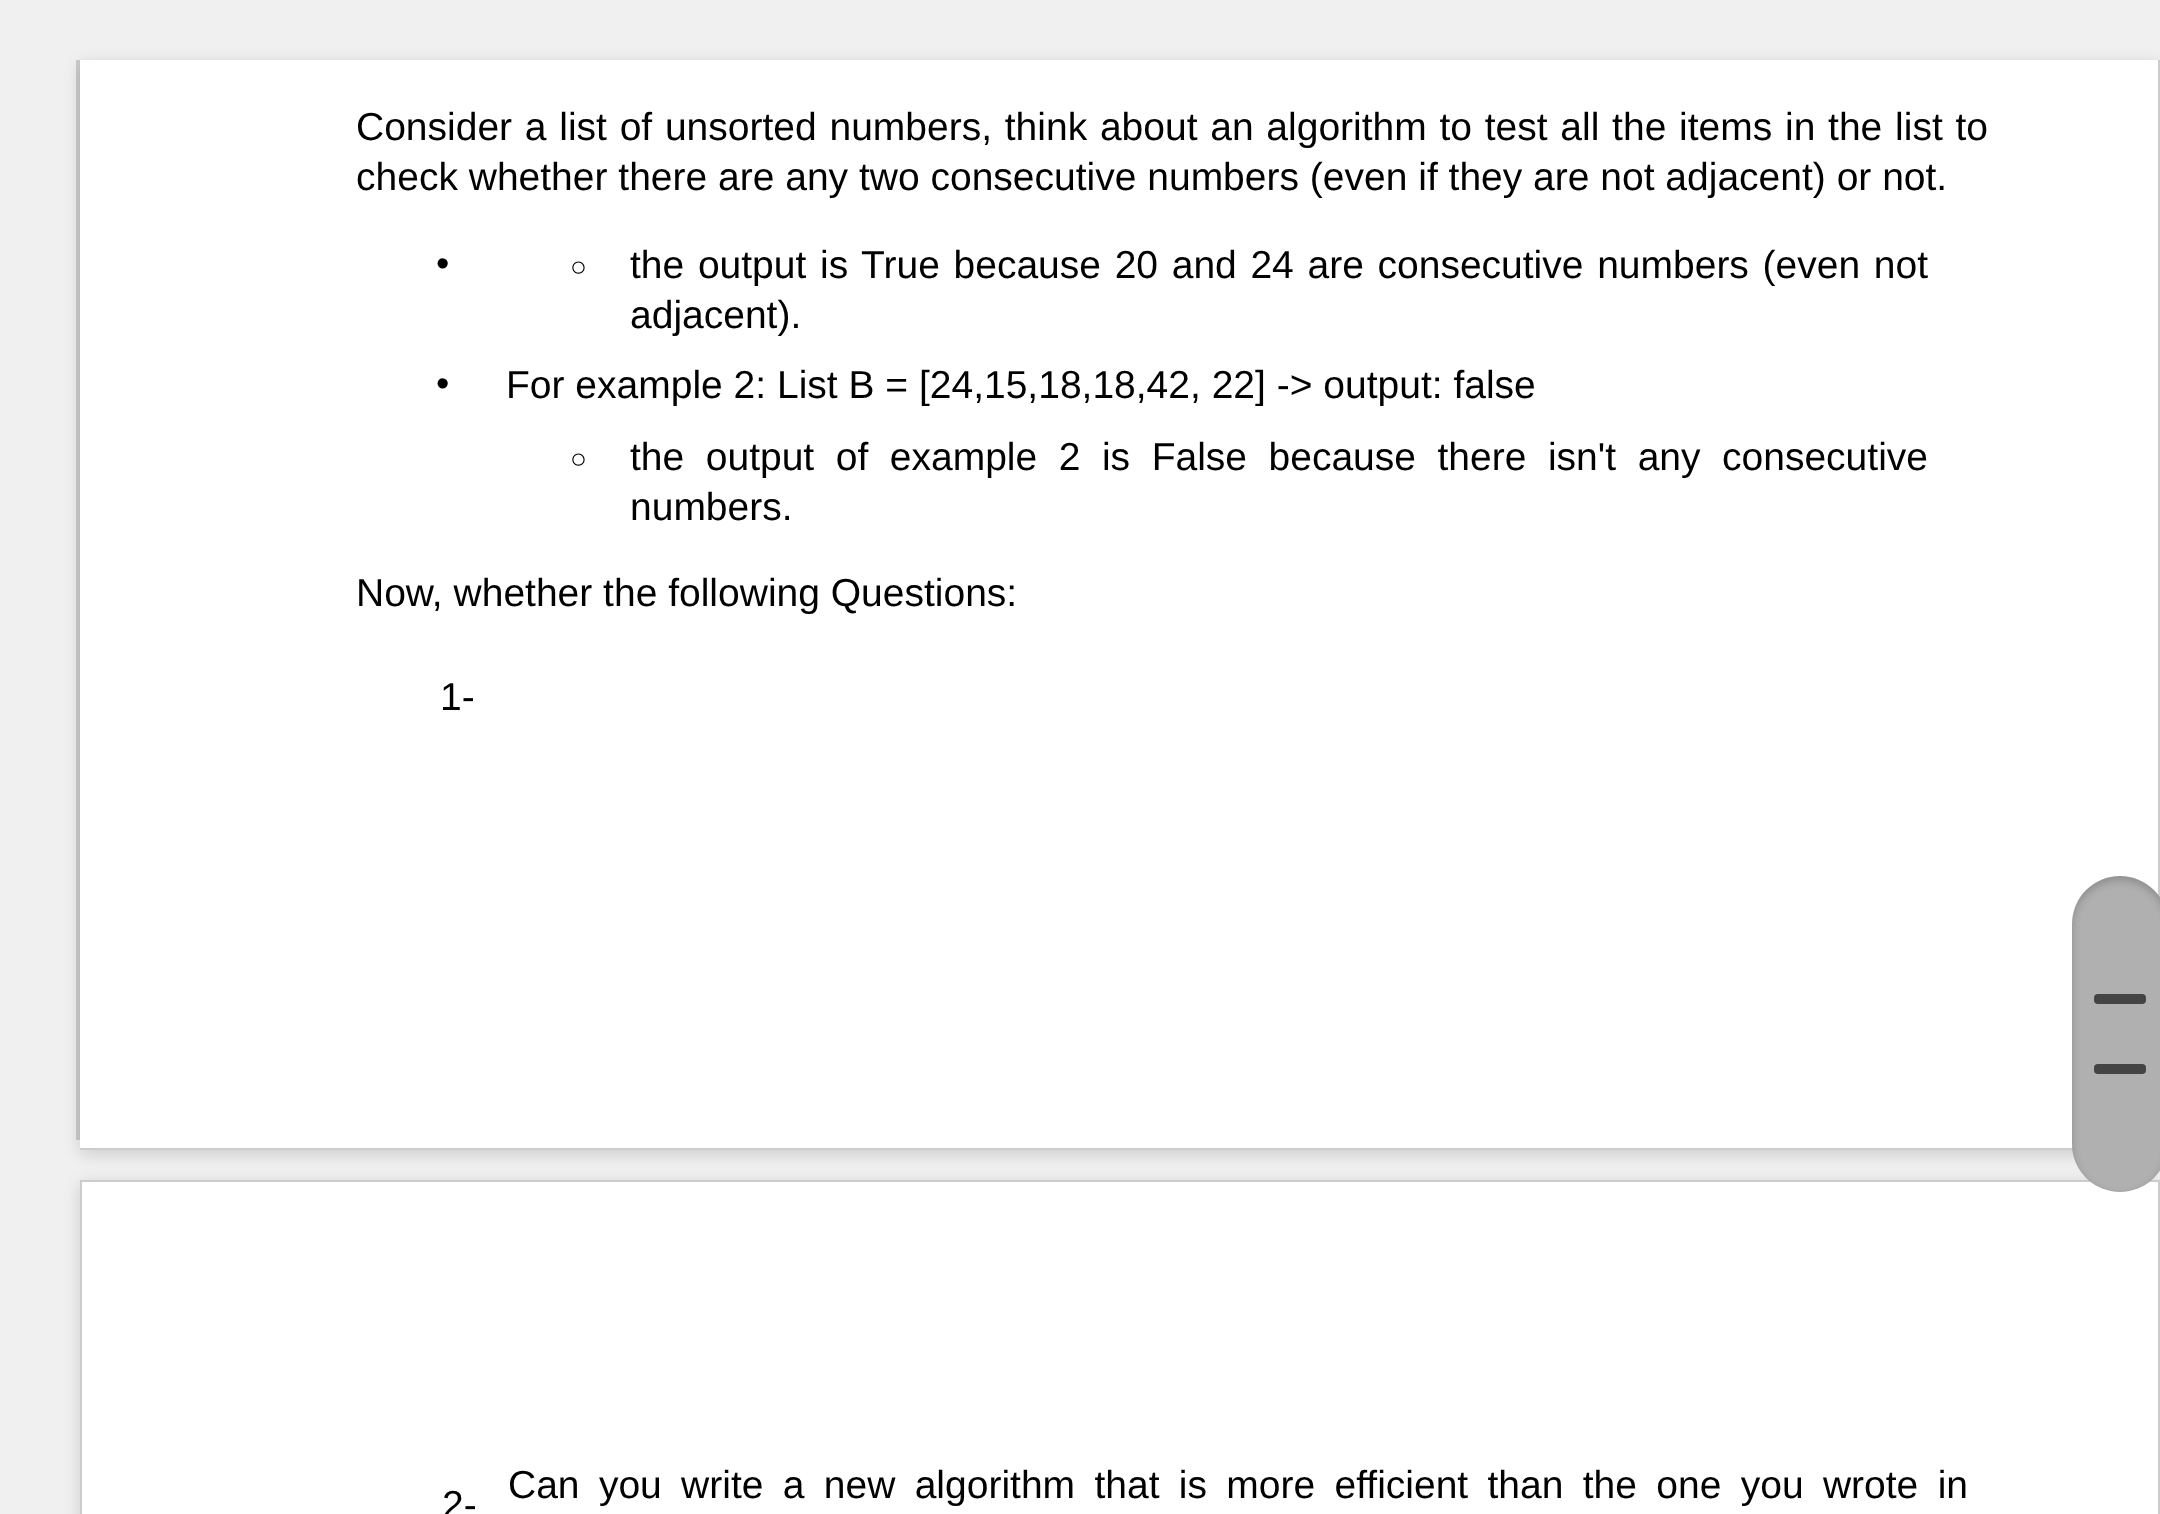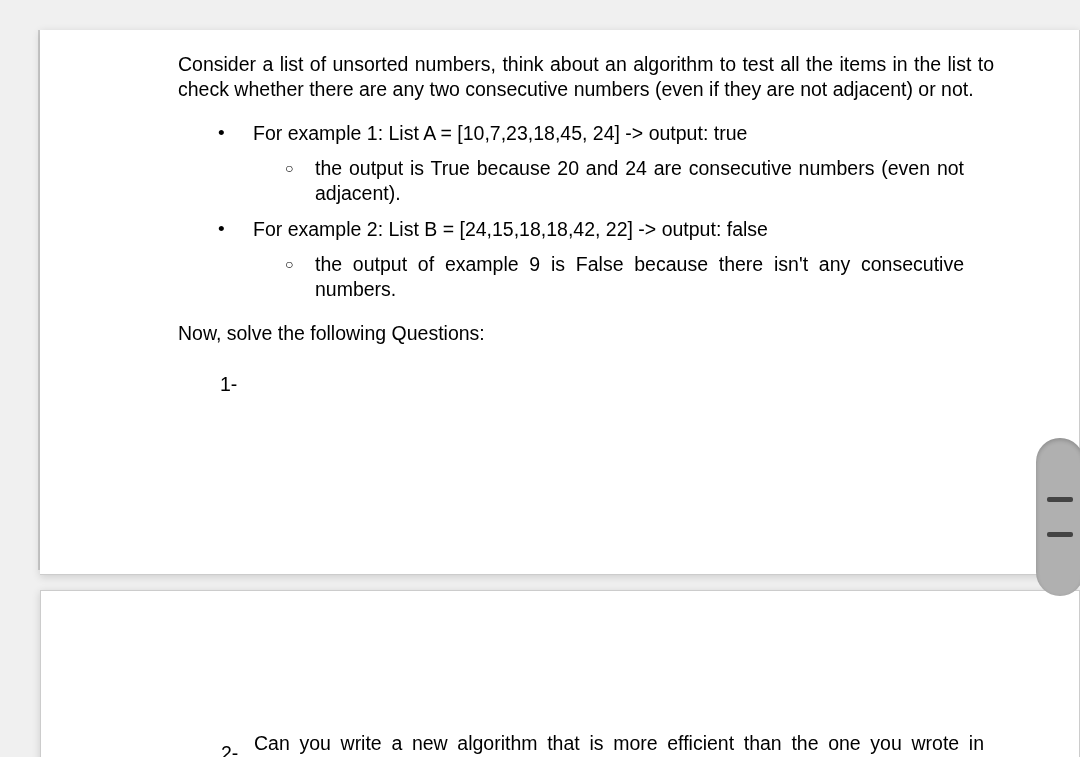--- a/index.html
+++ b/index.html
@@ -134,7 +134,6 @@
 
     <ul class="bullet-list">
       <li class="bullet-item">
-        <span>For example 1: List A = [10,7,23,18,45, 24] -&gt; output: true</span>
         <ul class="sub-bullet-list">
           <li class="sub-bullet-item">the output is True because 20 and 24 are consecutive numbers (even not adjacent).</li>
         </ul>

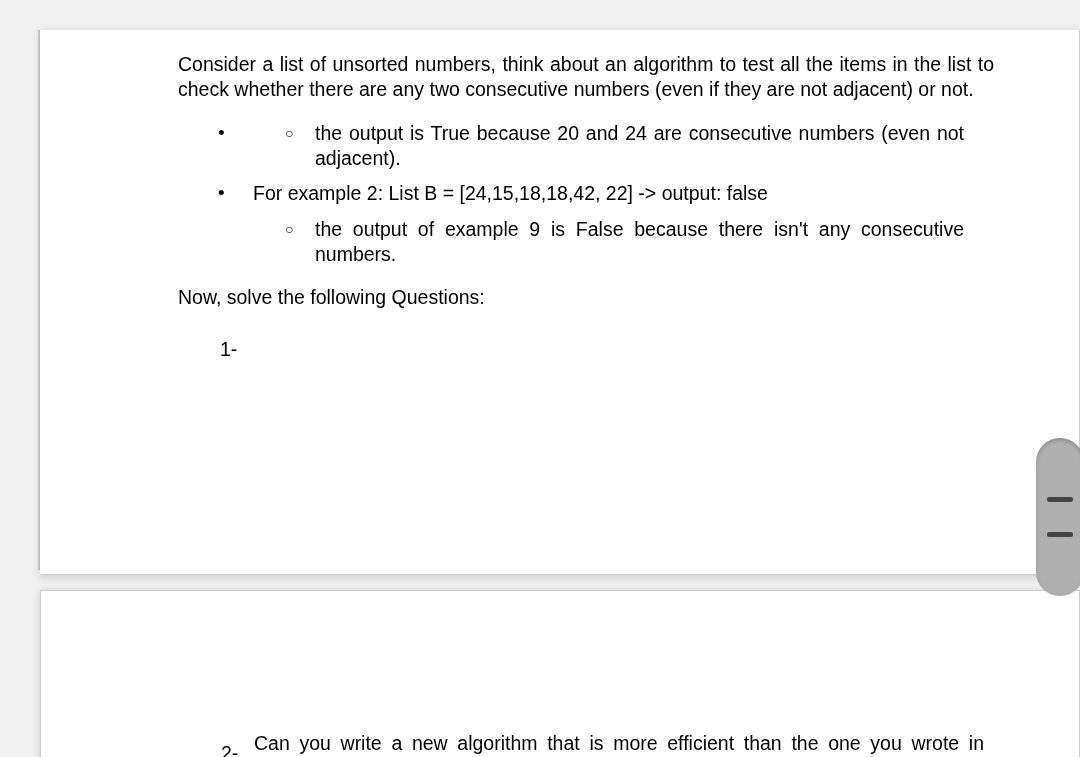--- a/index.html
+++ b/index.html
@@ -141,7 +141,7 @@
       <li class="bullet-item">
         <span>For example 2: List B = [24,15,18,18,42, 22] -&gt; output: false</span>
         <ul class="sub-bullet-list">
-          <li class="sub-bullet-item">the output of example 9 is False because there isn't any consecutive numbers.</li>
+          <li class="sub-bullet-item">the output of example 2 is False because there isn't any consecutive numbers.</li>
         </ul>
       </li>
     </ul>

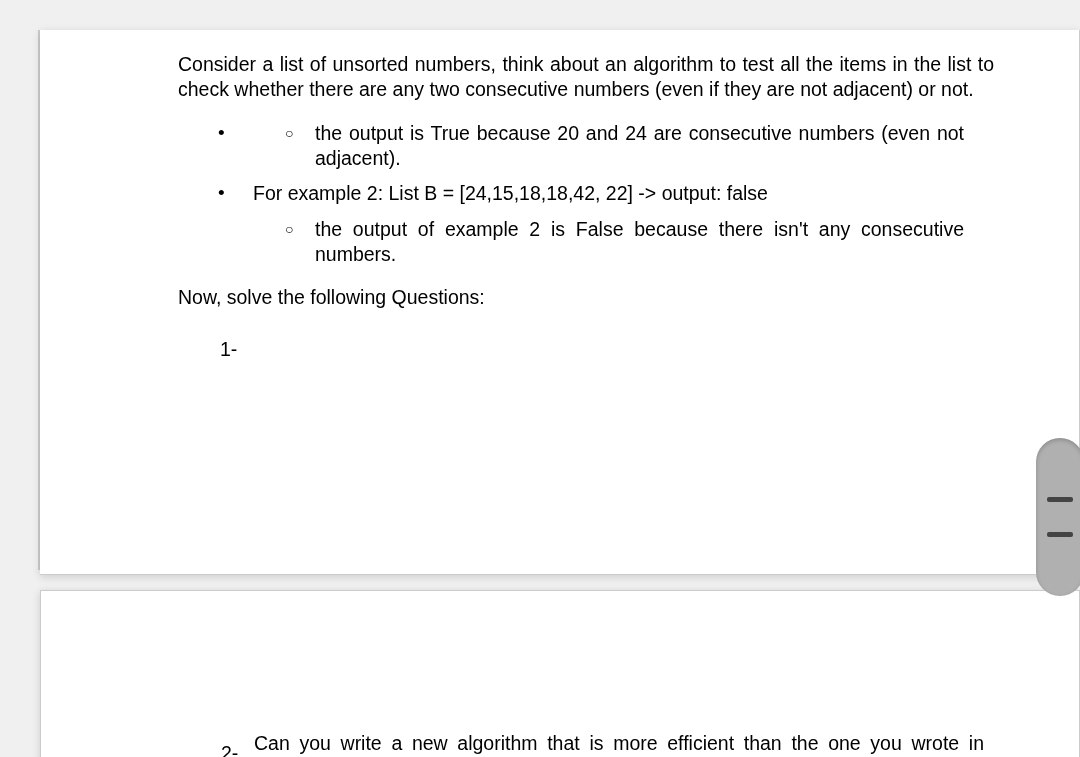--- a/index.html
+++ b/index.html
@@ -146,7 +146,7 @@
       </li>
     </ul>
 
-    <p class="prompt">Now, solve the following Questions:</p>
+    <p class="prompt">Now, whether the following Questions:</p>
 
     <ul class="question-list">
       <li class="question-item">

